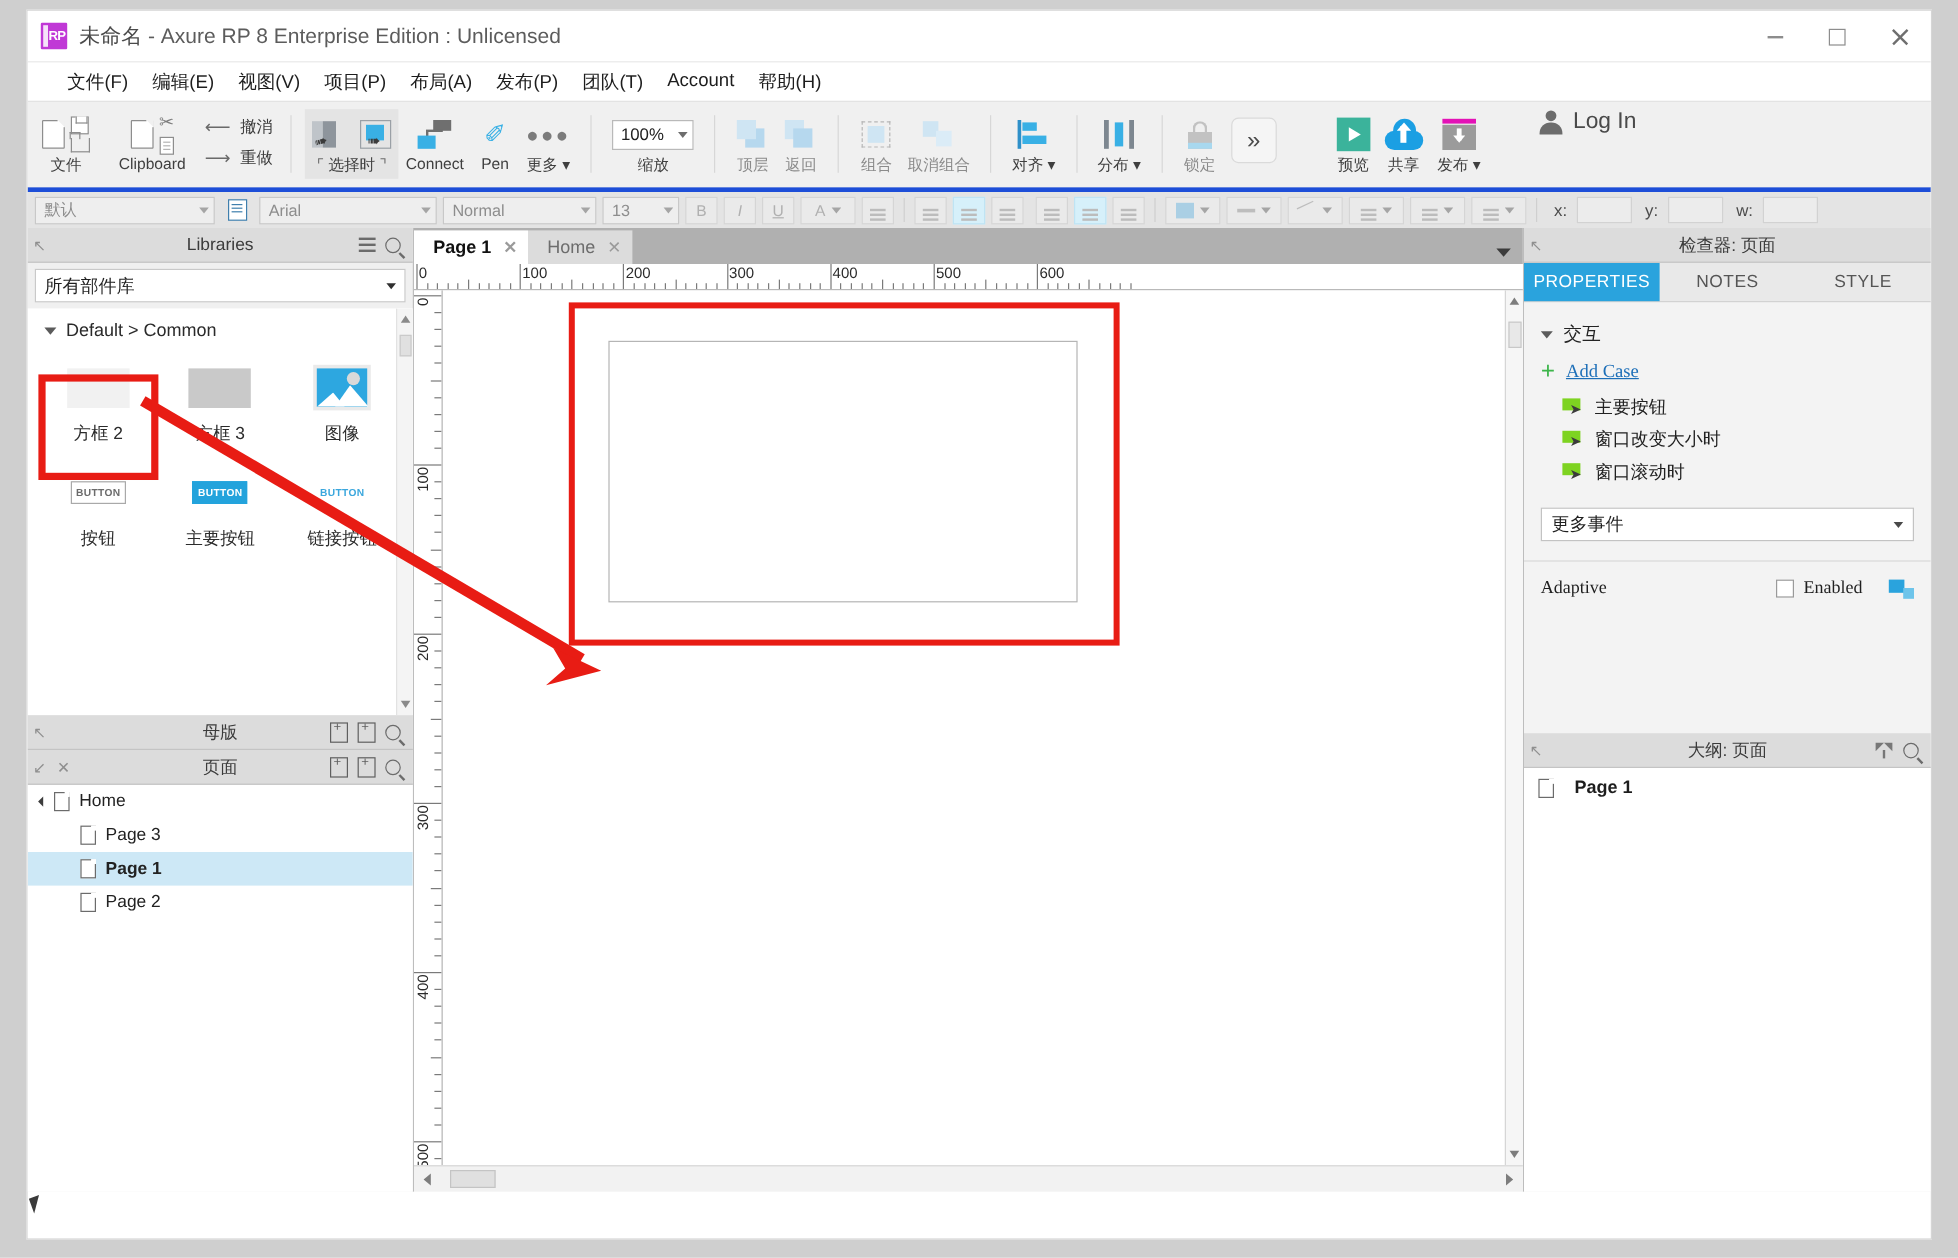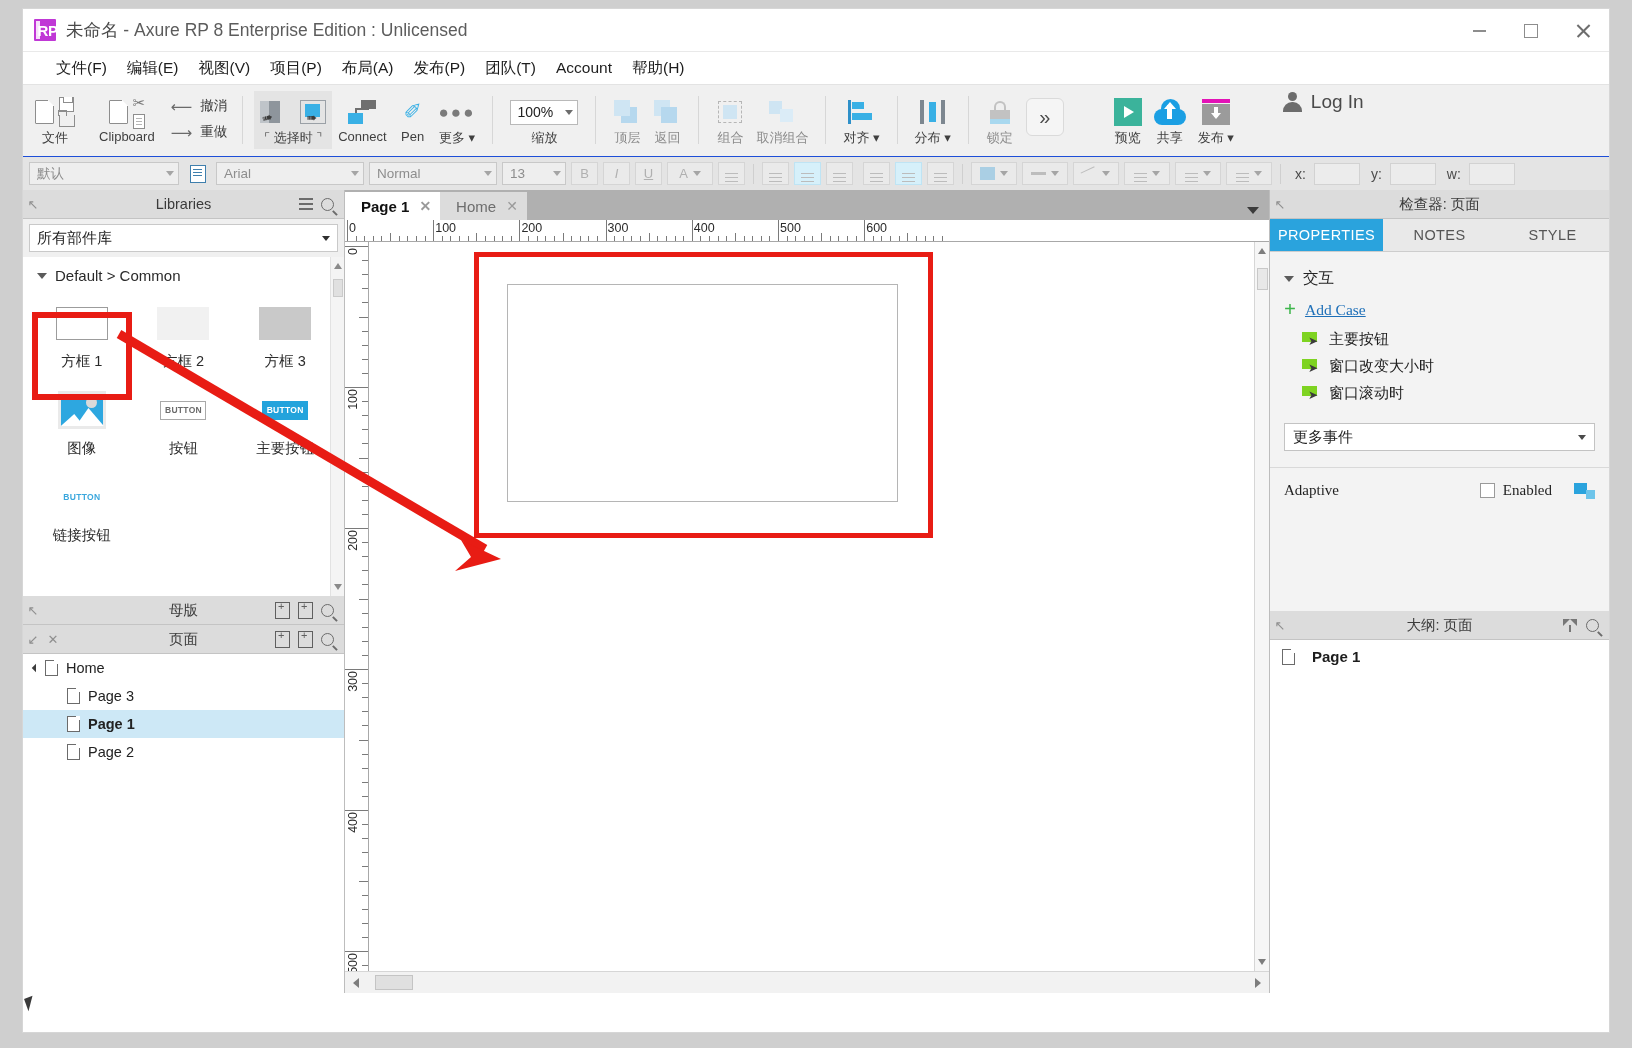--- a/index.html
+++ b/index.html
@@ -35,7 +35,7 @@
     content:""; position:absolute; left:2px; top:2px;
     width:4px; height:18px; background:#ffffff; opacity:.85;
   }
-  .app-icon span { font-size:15px; color:#fff; font-weight:bold; margin-left:5px; letter-spacing:-.5px;}
+  .app-icon span { font-size:11px; color:#fff; font-weight:bold; margin-left:5px; letter-spacing:-.5px;}
   .title-text { font-size:17.5px; color:#5c5c5c; }
   .title-text .doc { color:#4a4a4a; }
   .win-btns { position:absolute; right:0; top:0; height:43px; display:flex; }

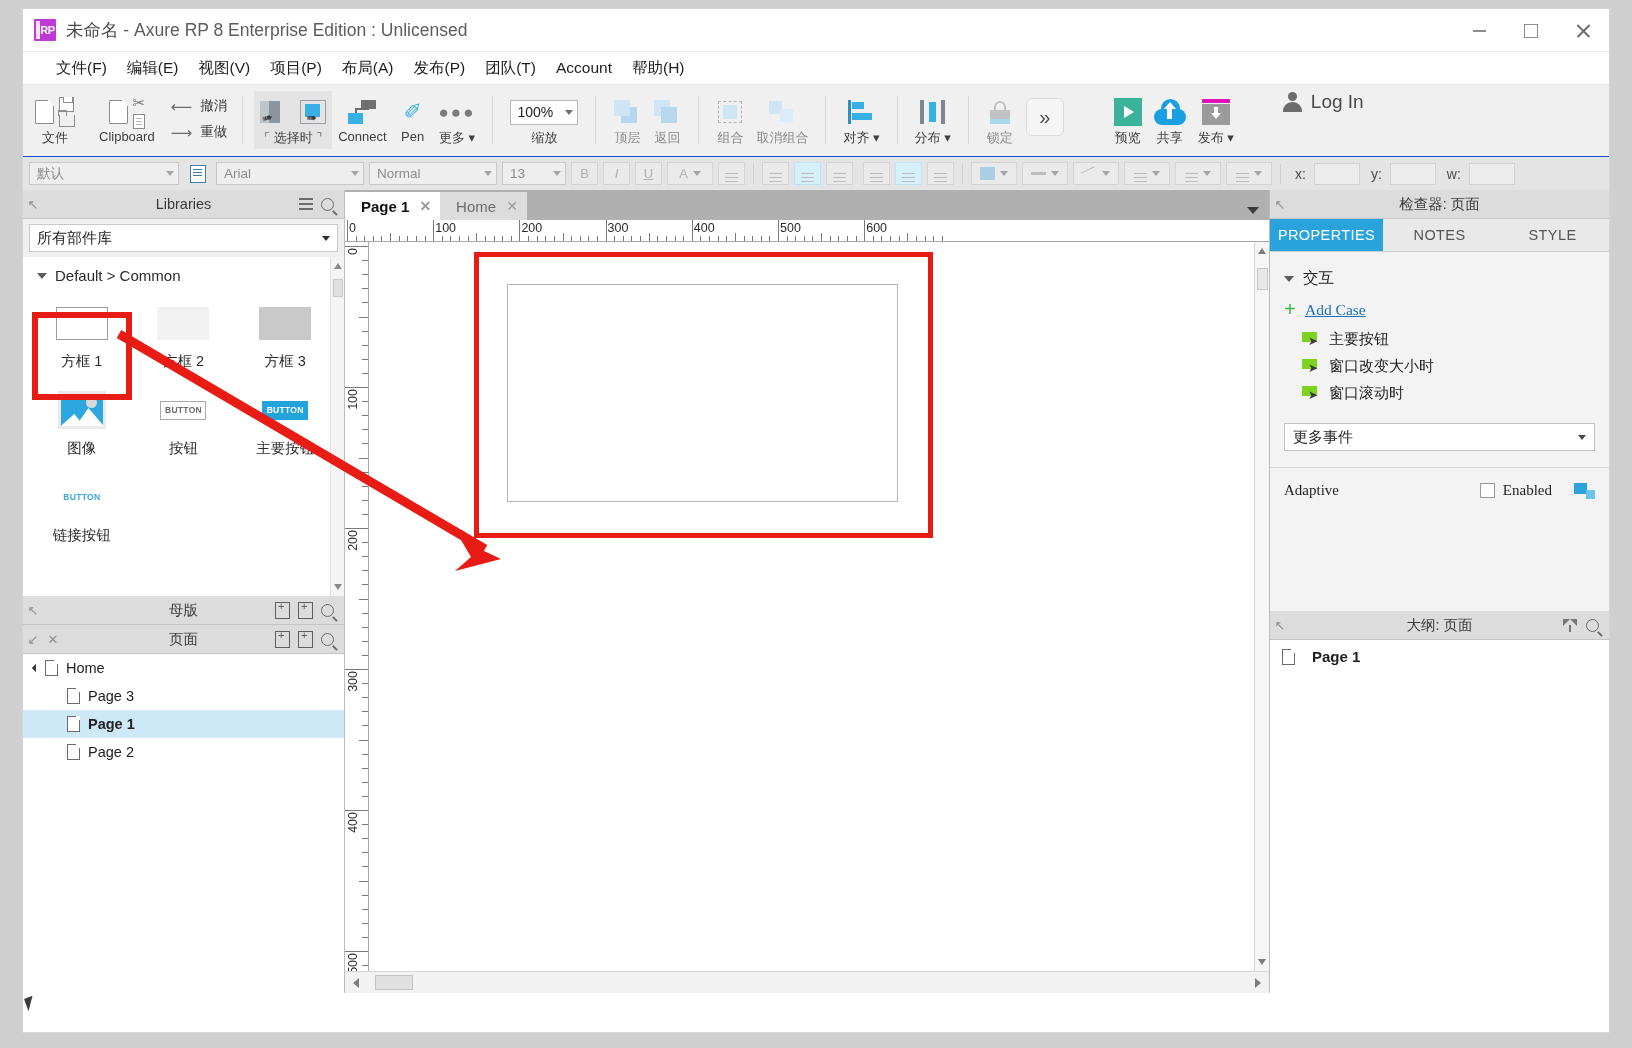--- a/index.html
+++ b/index.html
@@ -152,7 +152,7 @@
 
   
   .formatbar{
-    height:34px;background:#e4e4e4;border-top:1px solid #1d4ed8;
+    height:34px;background:#e4e4e4;border-top:4px solid #1d4ed8;
     display:flex;align-items:center;padding:0 6px;gap:5px;
   }
   .fselect{

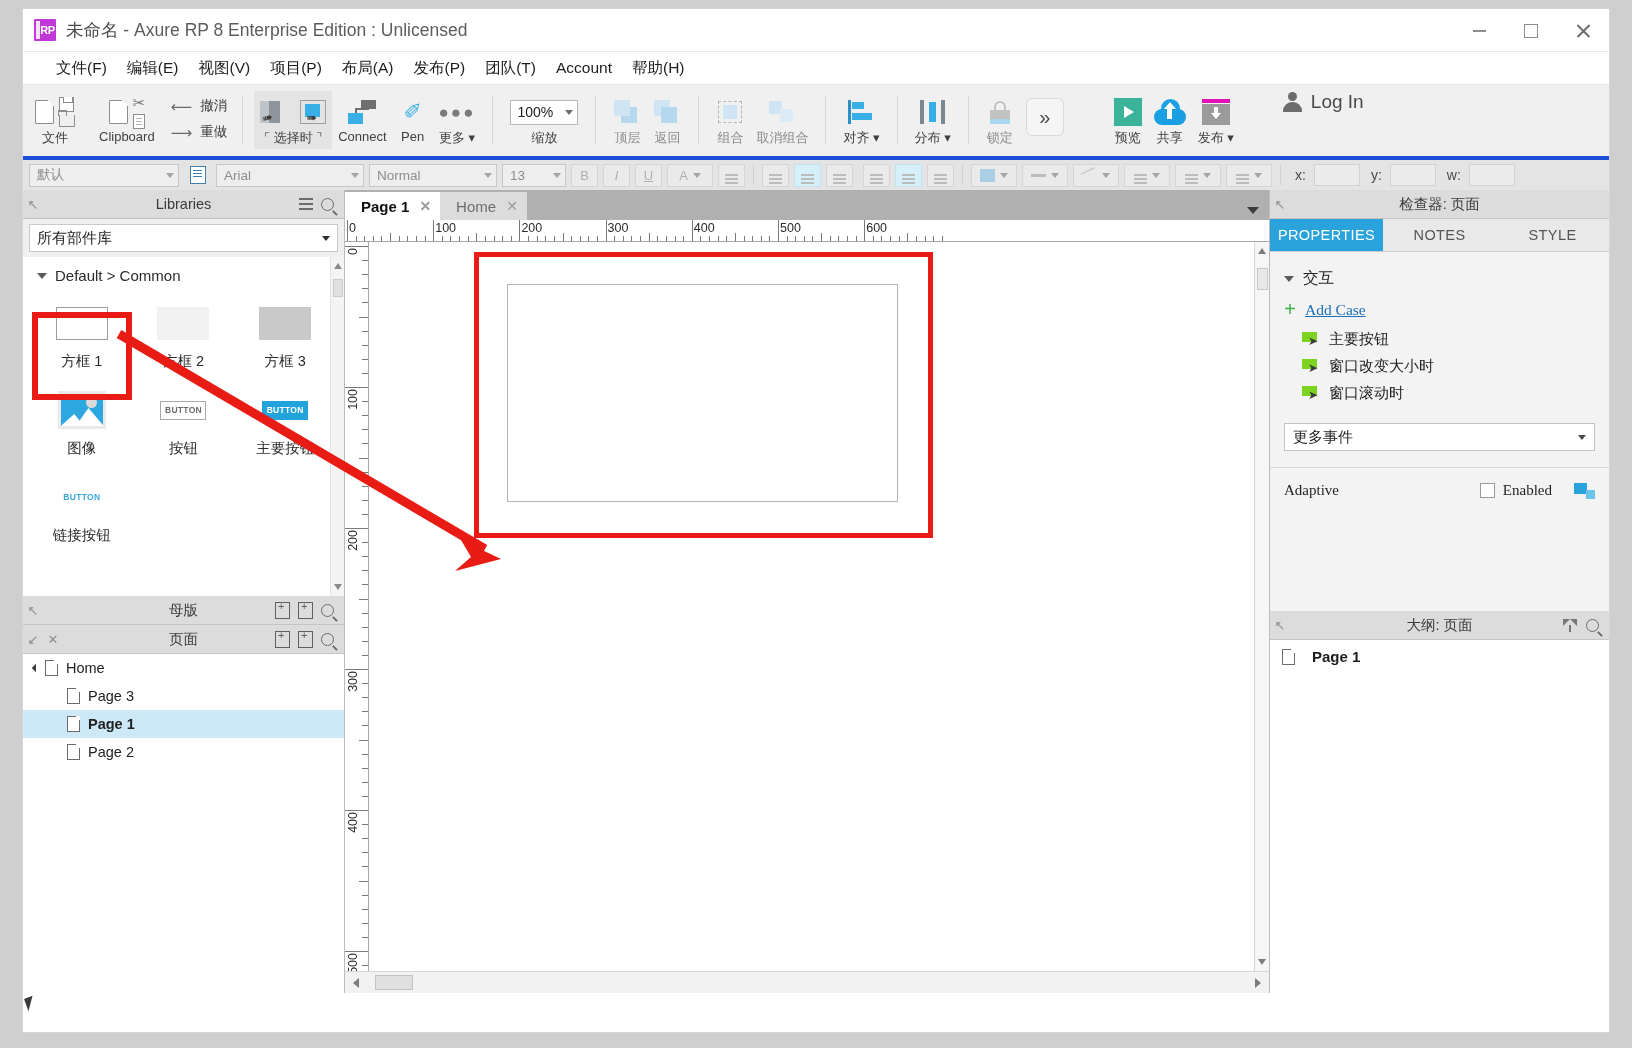--- a/index.html
+++ b/index.html
@@ -678,12 +678,6 @@
           <span>Default &gt; Common</span>
         </div>
         <div class="wgrid">
-          <div class="wcell">
-            <div class="icn">
-                <span class="box1"></span>
-              </div>
-            <div class="cap">方框 1</div>
-          </div>
           <div class="wcell">
             <div class="icn">
                 <span class="box2"></span>

